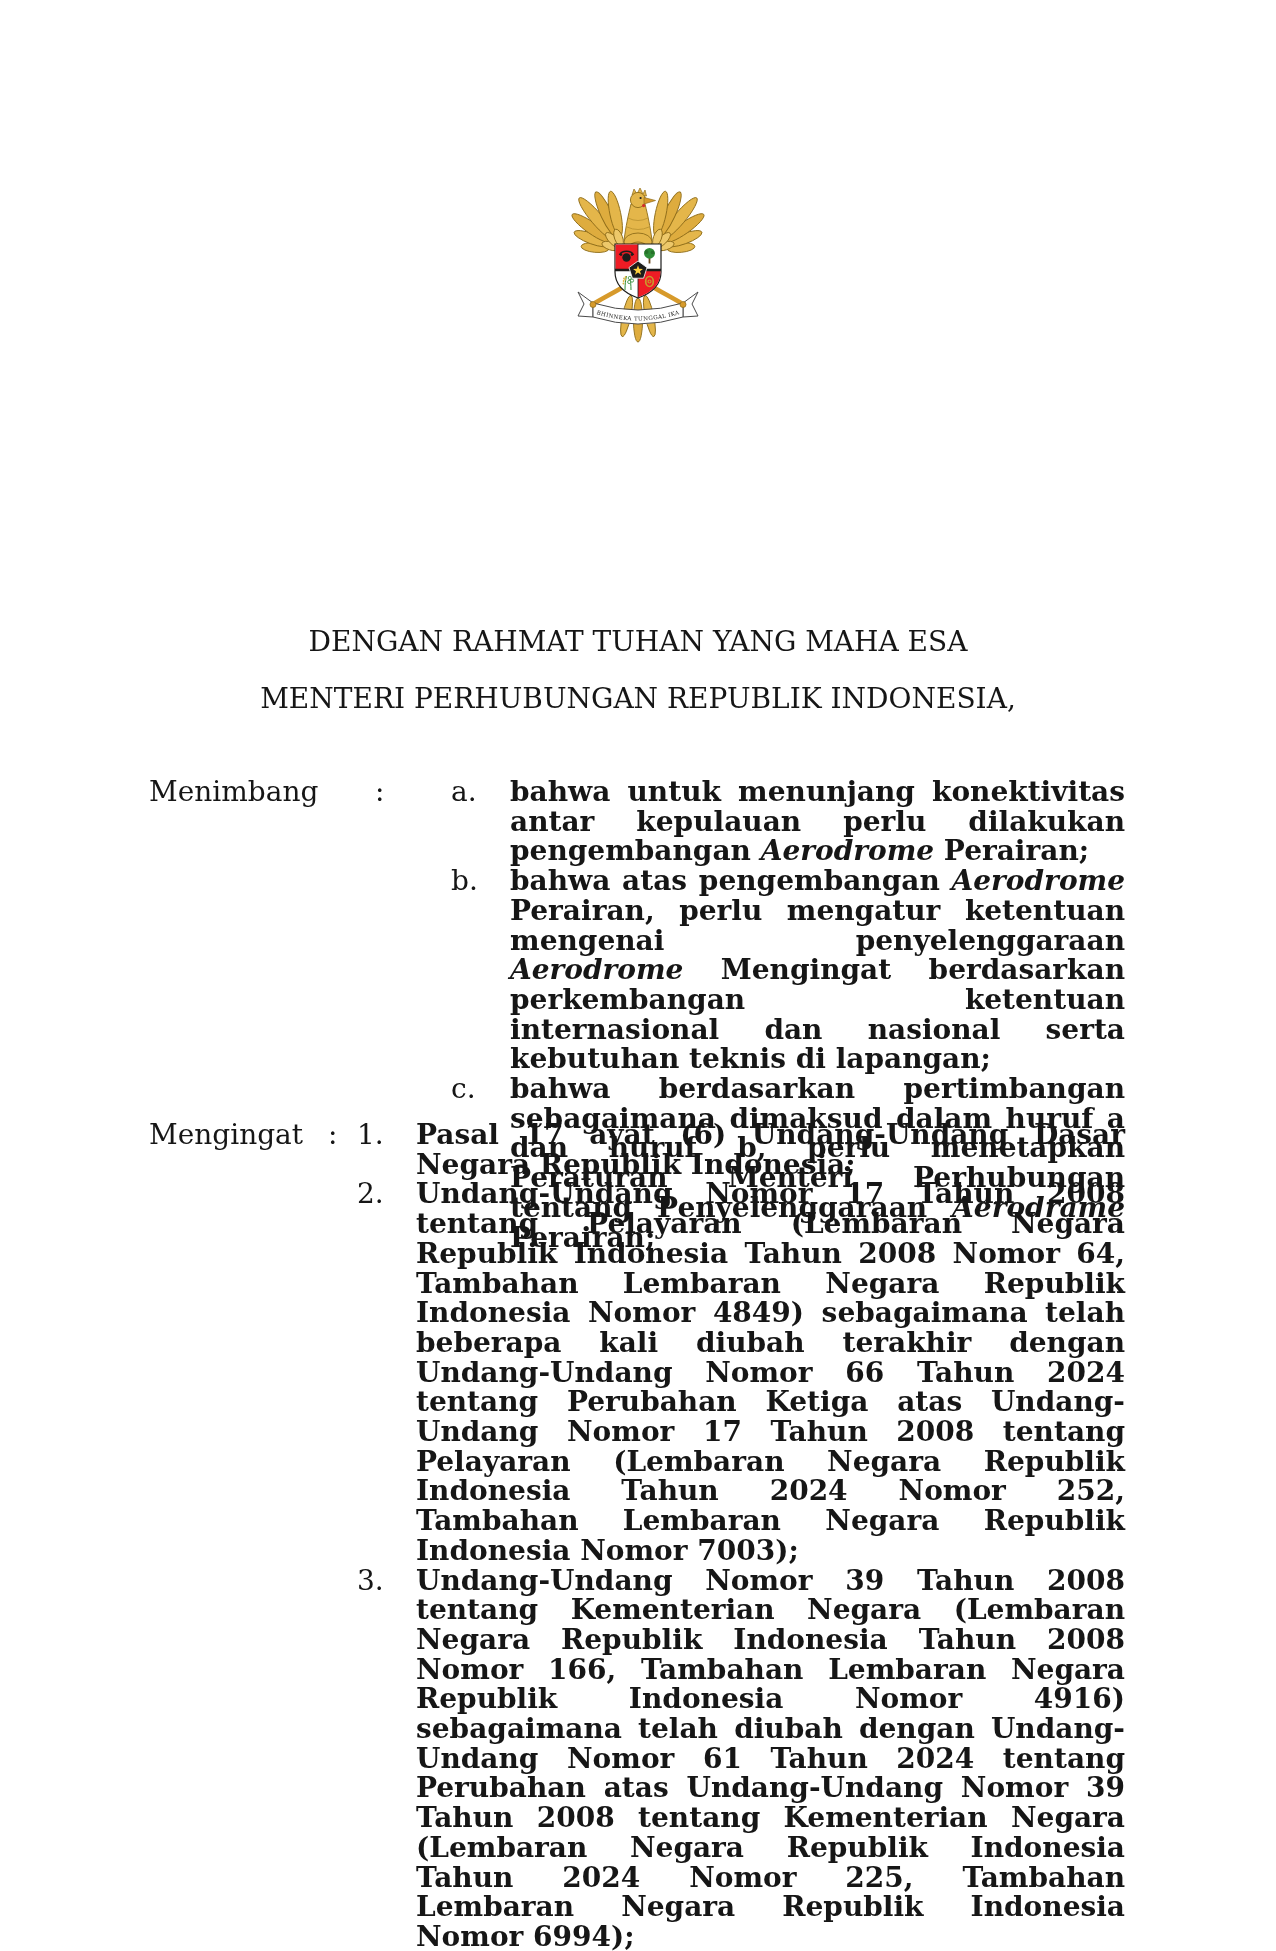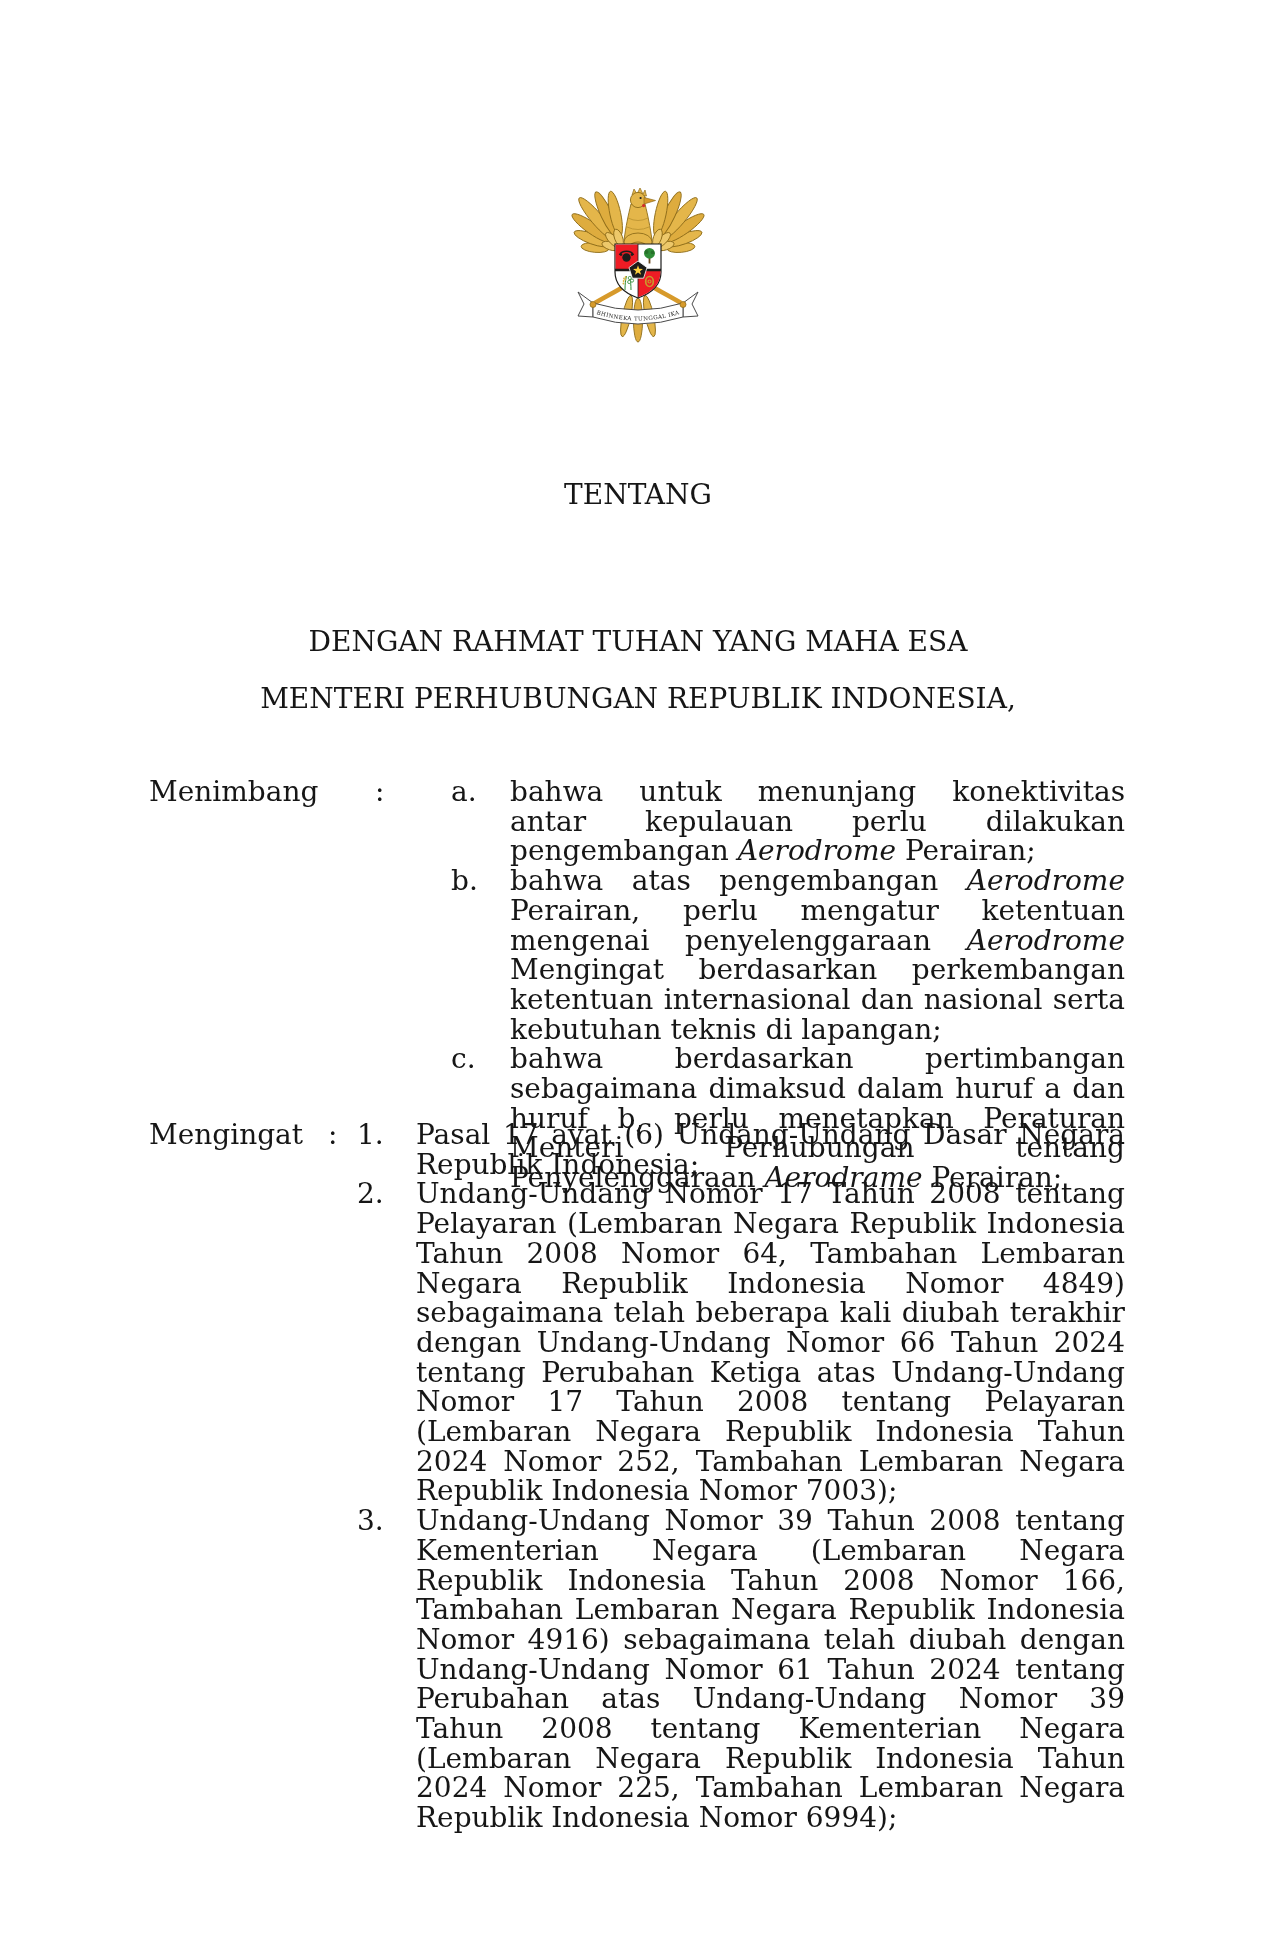--- a/index.html
+++ b/index.html
@@ -191,7 +191,6 @@
   </div>
 
   <div class="center-block title-block doc-text">
-    <div class="tline">TENTANG</div>
   </div>
 
   <div class="center-block authority-line doc-text">MENTERI PERHUBUNGAN REPUBLIK INDONESIA,</div>

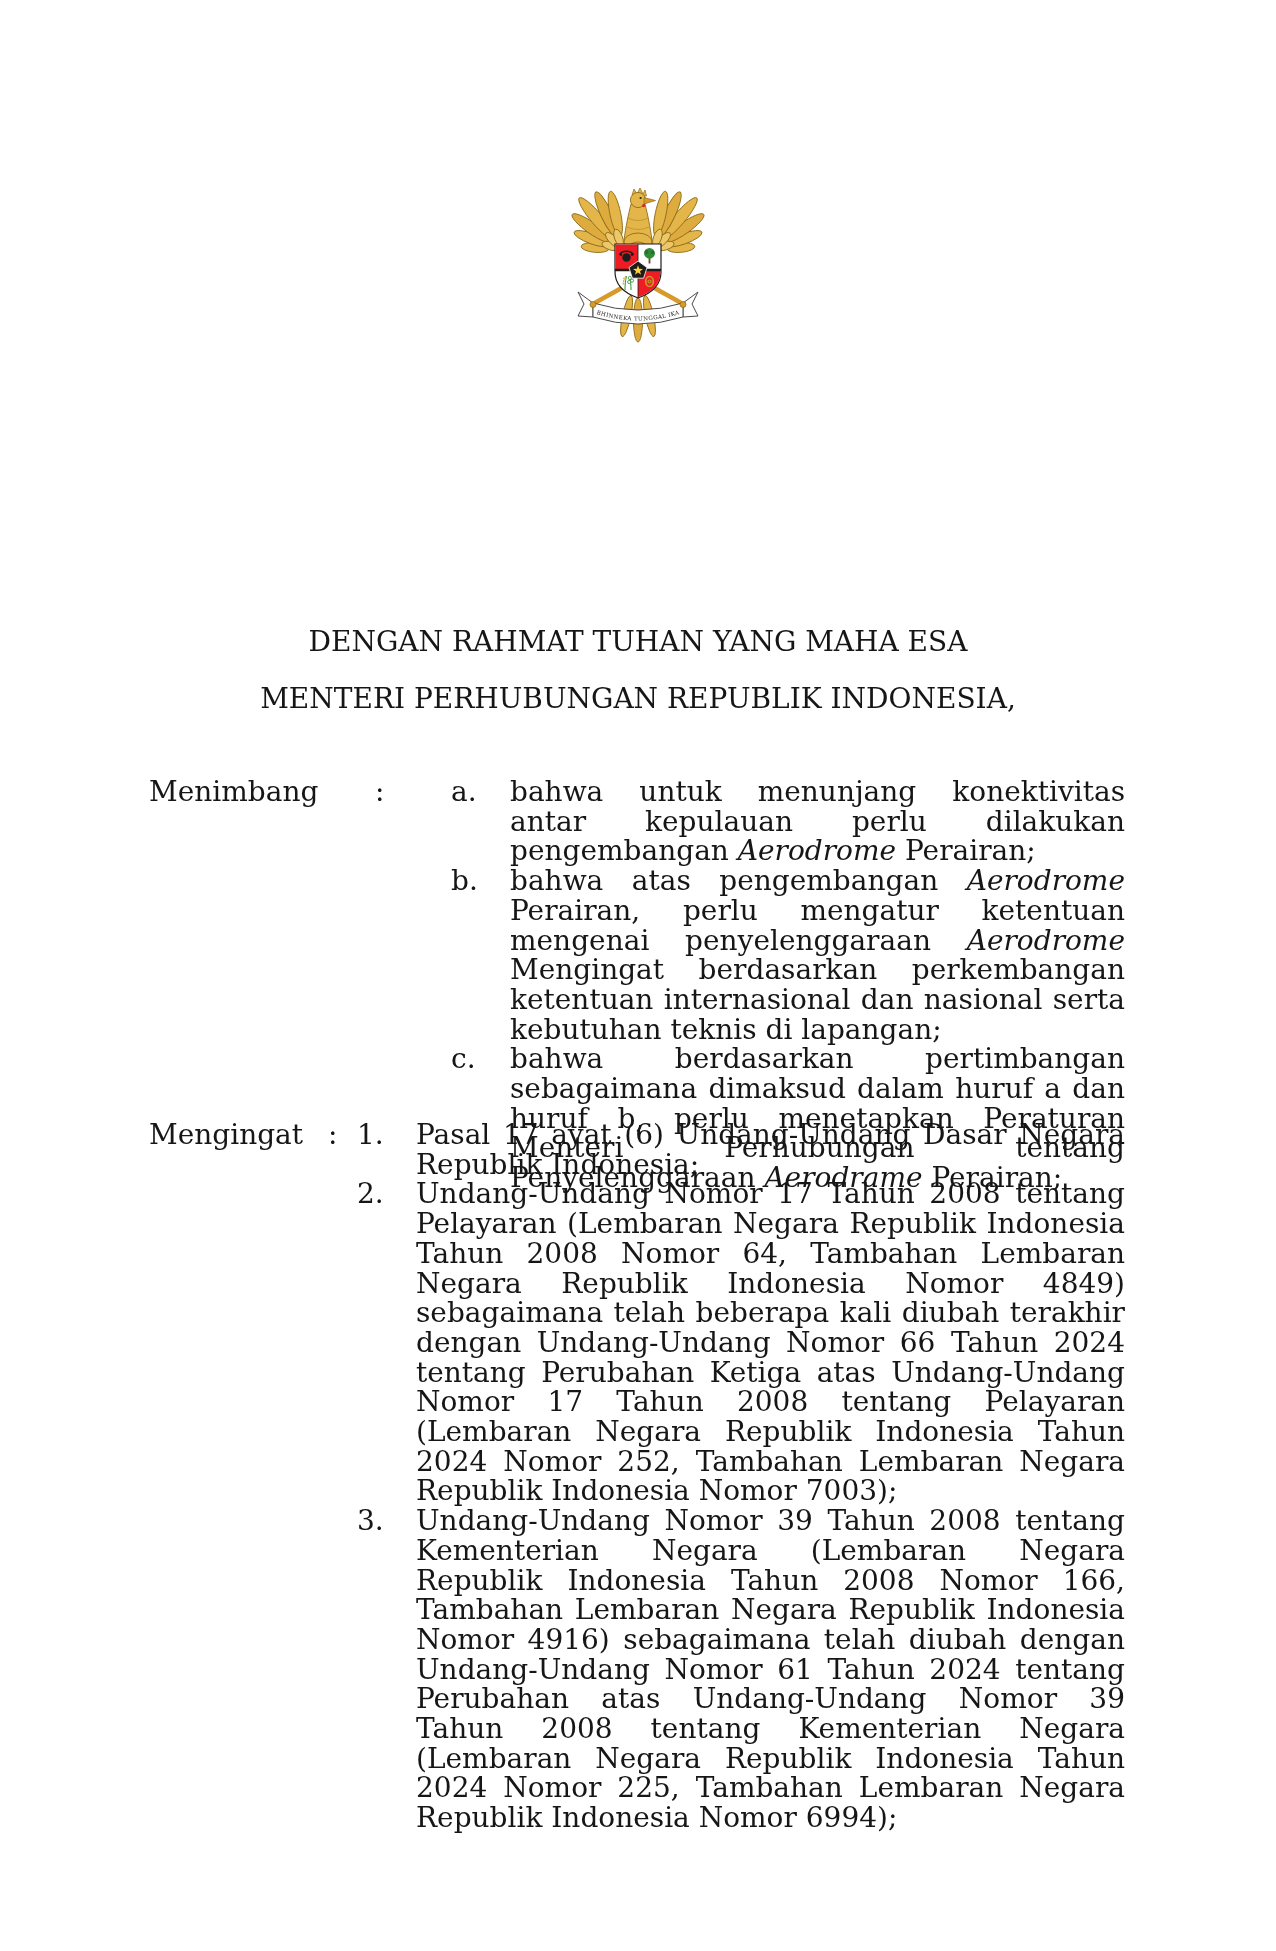--- a/index.html
+++ b/index.html
@@ -35,6 +35,7 @@
     min-width: 0;
     text-align: justify;
     text-align-last: left;
+    font-weight: bold;
   }
   .itext i, .tline i { font-style: italic; }
 </style>

